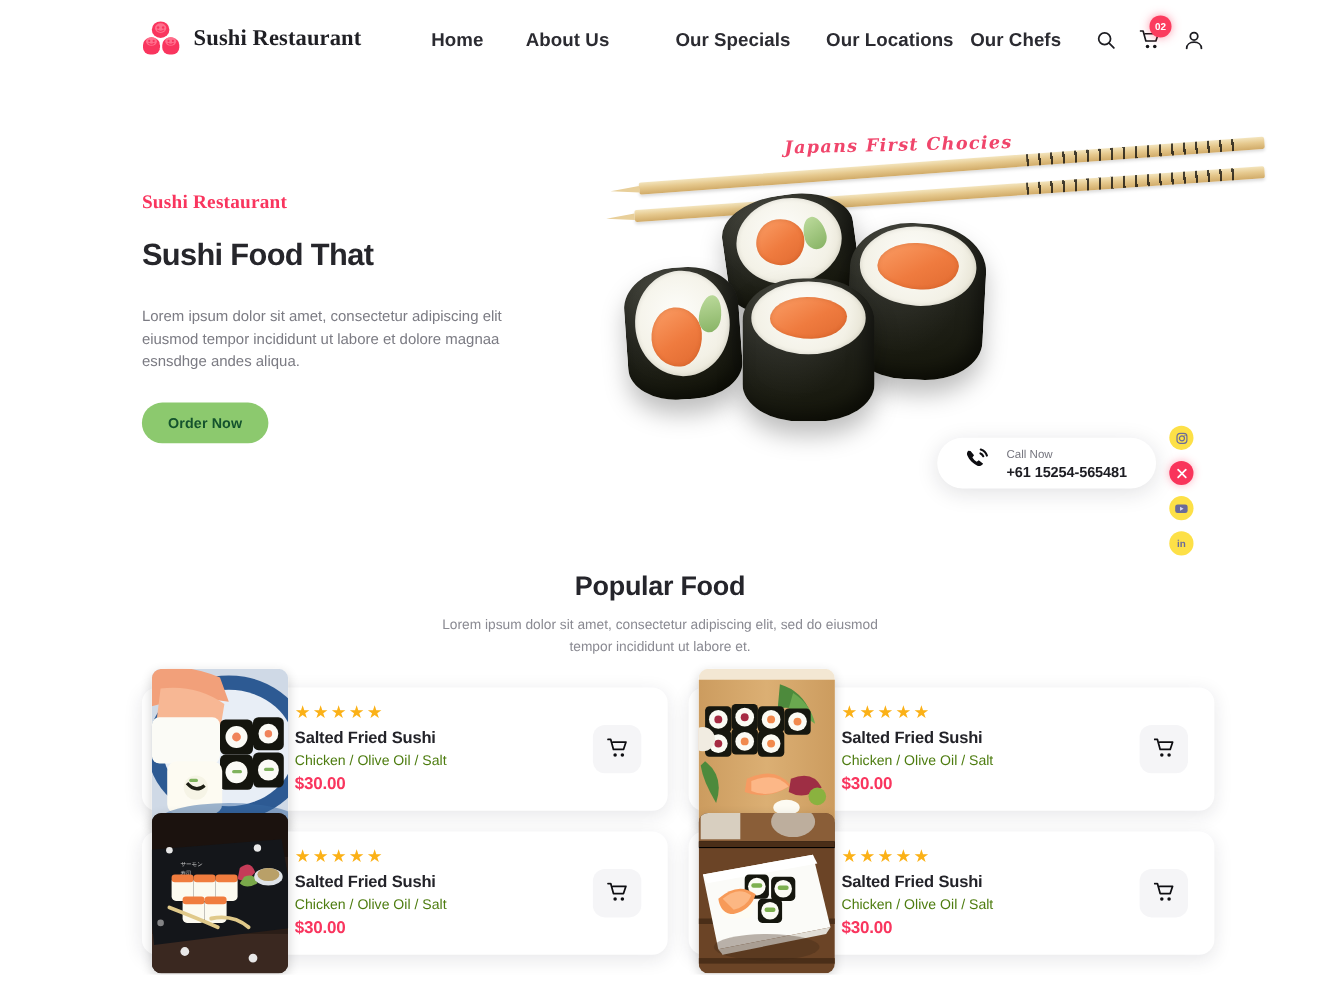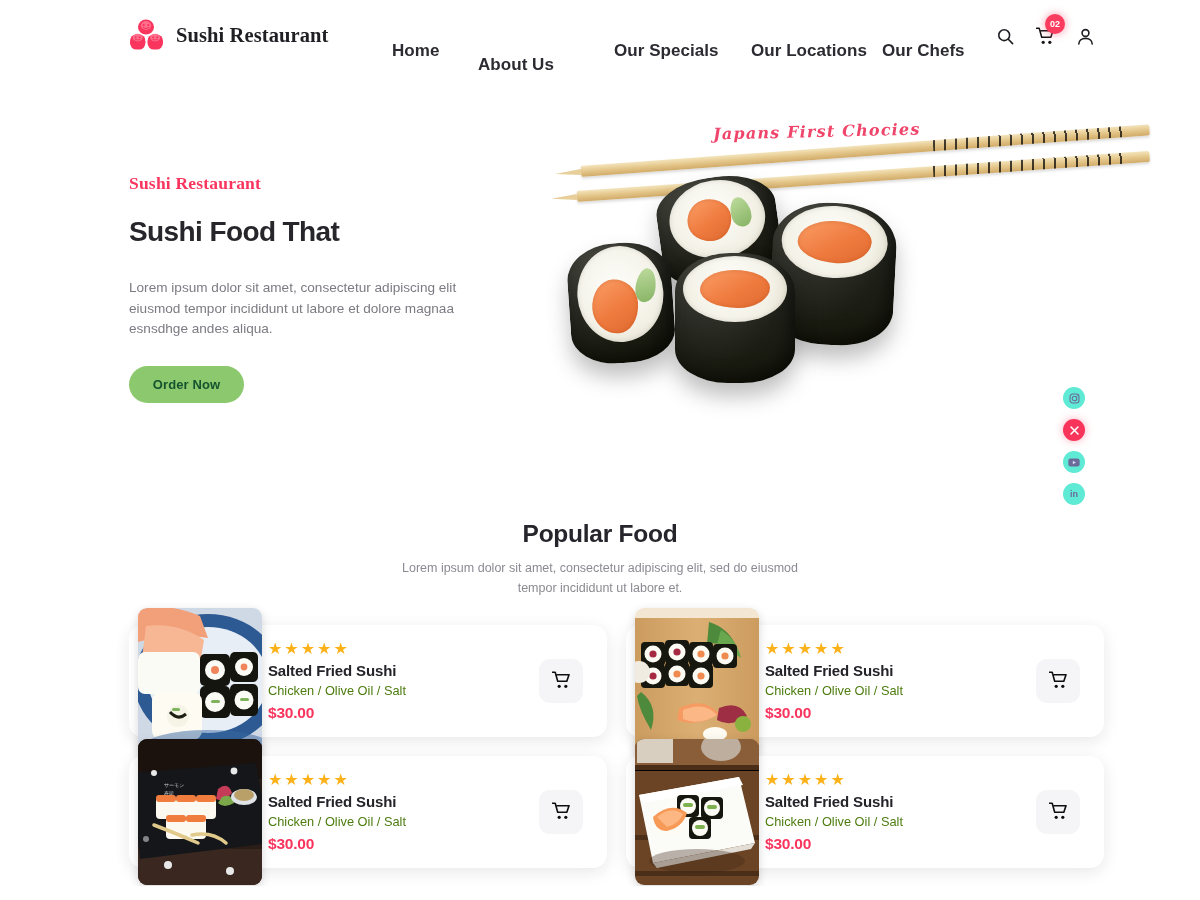--- a/index.html
+++ b/index.html
@@ -69,7 +69,7 @@
     white-space: nowrap;
   }
   .nav-item:nth-child(1){ width: 86px; }
-  .nav-item:nth-child(2){ width: 136px; margin-top: 28px; }
+  .nav-item:nth-child(2){ width: 136px; }
   .nav-item:nth-child(3){ width: 137px; }
   .nav-item:nth-child(4){ width: 131px; }
   .nav-item:nth-child(5){ width: 121px; }

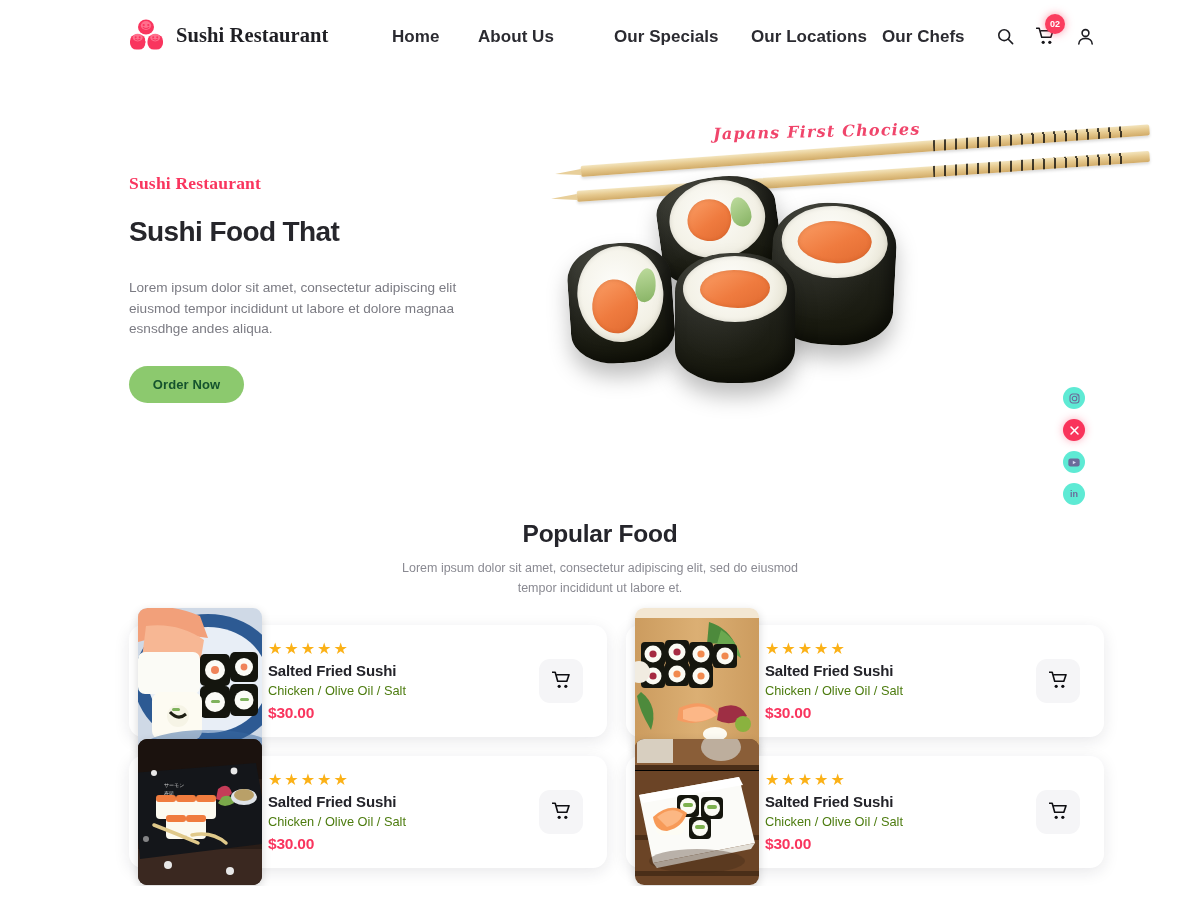--- a/index.html
+++ b/index.html
@@ -469,6 +469,19 @@
         </div>
       </div>
 
+      <div class="contact-card call">
+        <span>
+          <svg width="23" height="23" viewBox="0 0 23 23" fill="none" stroke="#0e0e12" stroke-width="1.9" stroke-linecap="round">
+            <path d="M4.3 2.8c-1.2 1.2-1.6 2.8-.9 4.4 1.7 4 5.1 7.4 9.1 9.1 1.6.7 3.2.3 4.4-.9l.9-.9-4-3.2-1.9 1.5c-1.6-1-2.9-2.3-3.9-3.9L9.5 6.9 6.3 2.9z" fill="#0e0e12" stroke="none"></path>
+            <path d="M15.3 5.2a4.6 4.6 0 0 1 2.6 2.6"></path>
+              <path d="M15.6 1.6a8.4 8.4 0 0 1 5.6 5.6"></path>
+          </svg>
+        </span>
+        <span>
+          <span class="contact-label">Call Now</span><br>
+          <span class="contact-value">+61 15254-565481</span>
+        </span>
+      </div>
 
 
       <div class="socials">

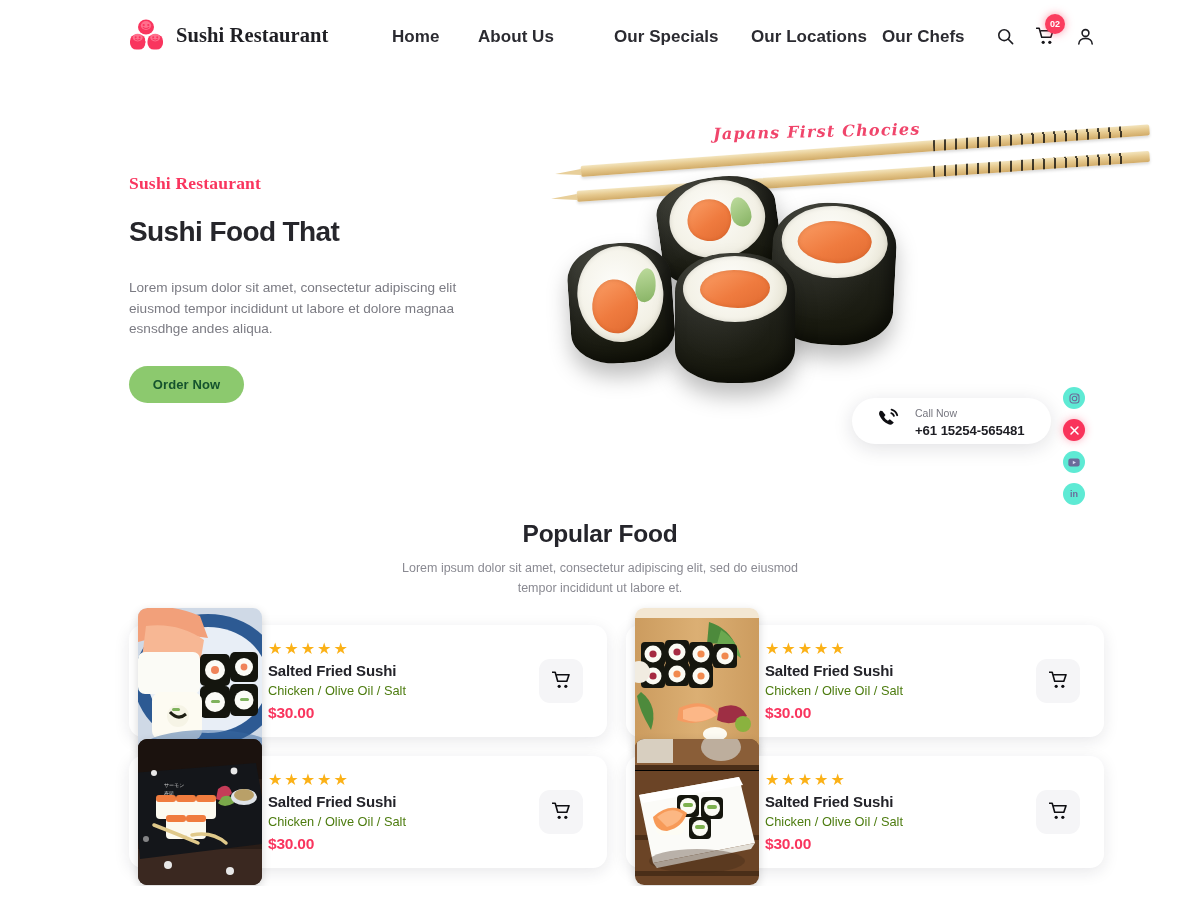--- a/index.html
+++ b/index.html
@@ -273,7 +273,7 @@
   .social {
     width: 22px; height: 22px;
     border-radius: 50%;
-    background: #5eead4;
+    background: #fde047;
     display: flex; align-items: center; justify-content: center;
     cursor: pointer;
   }

